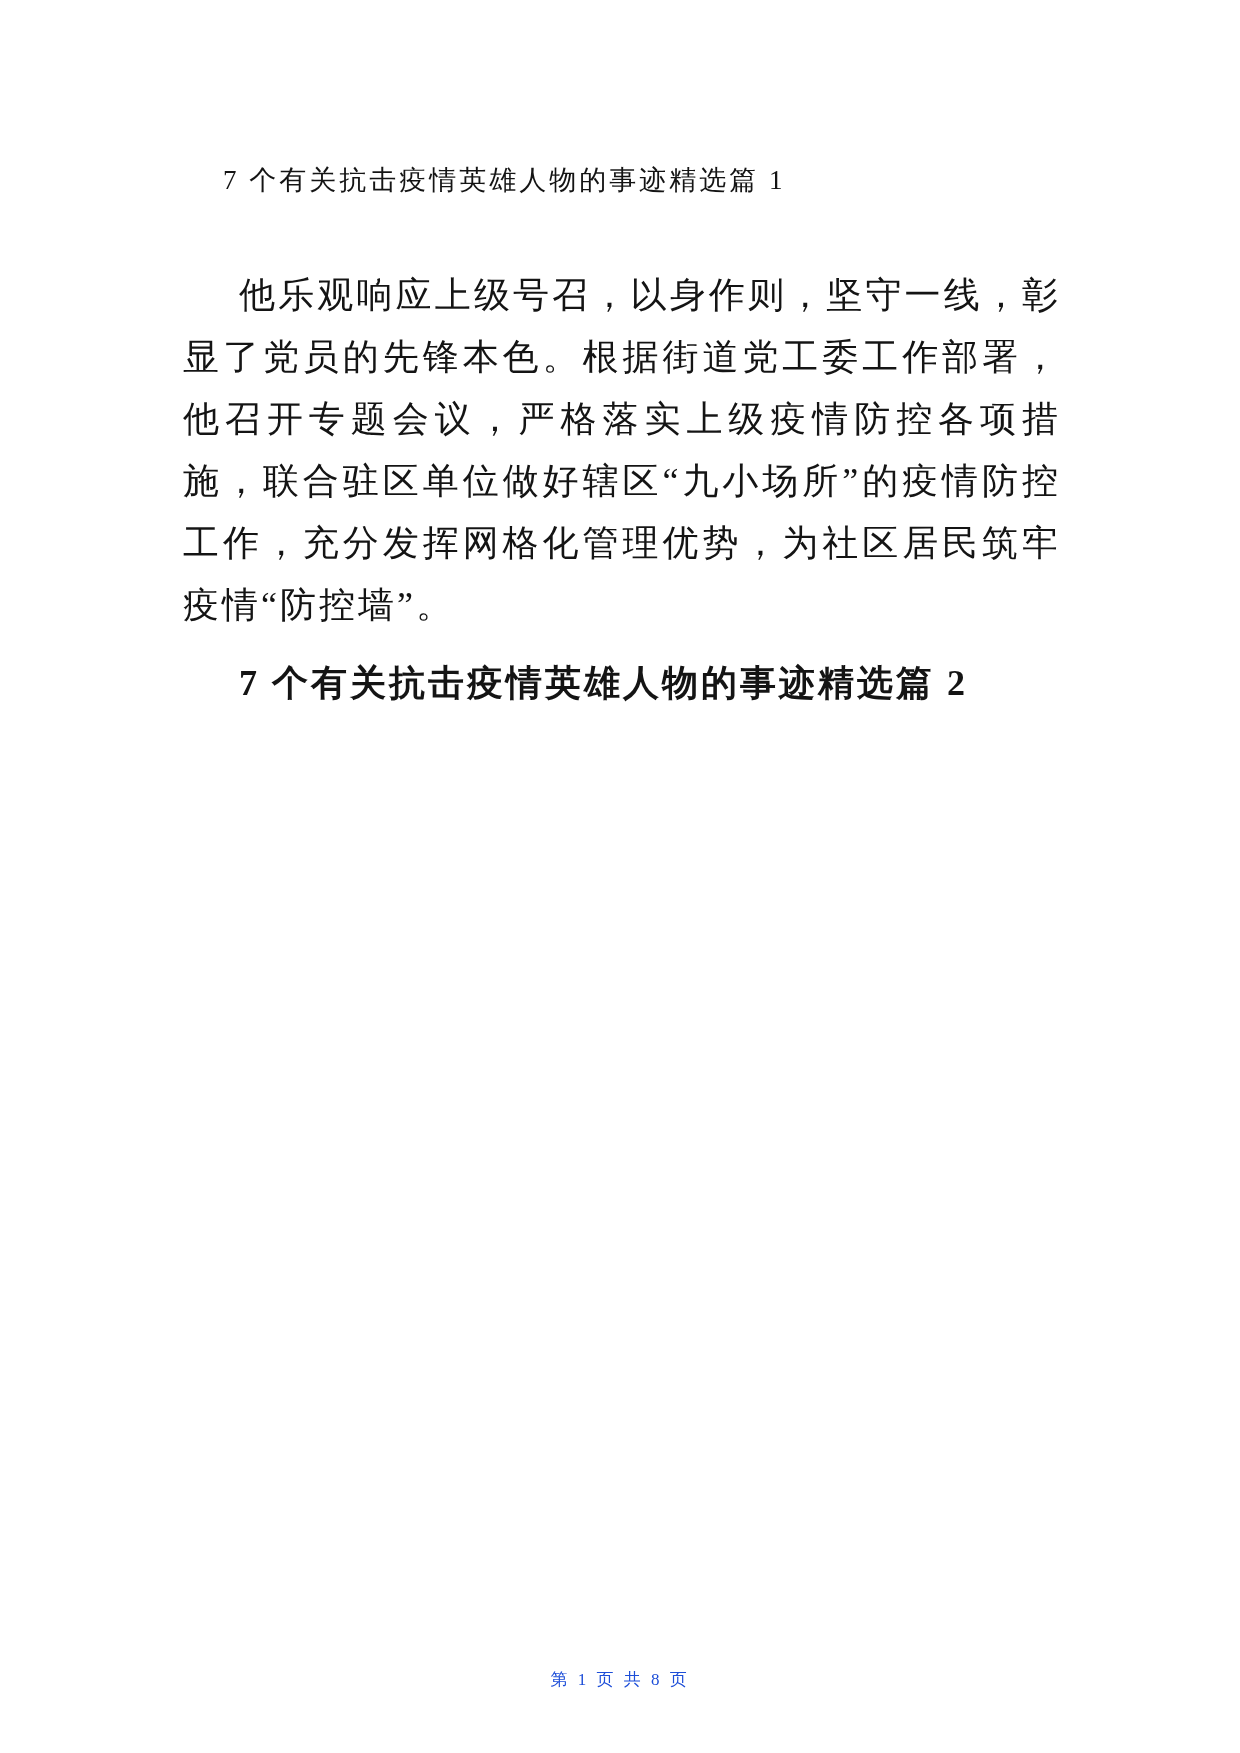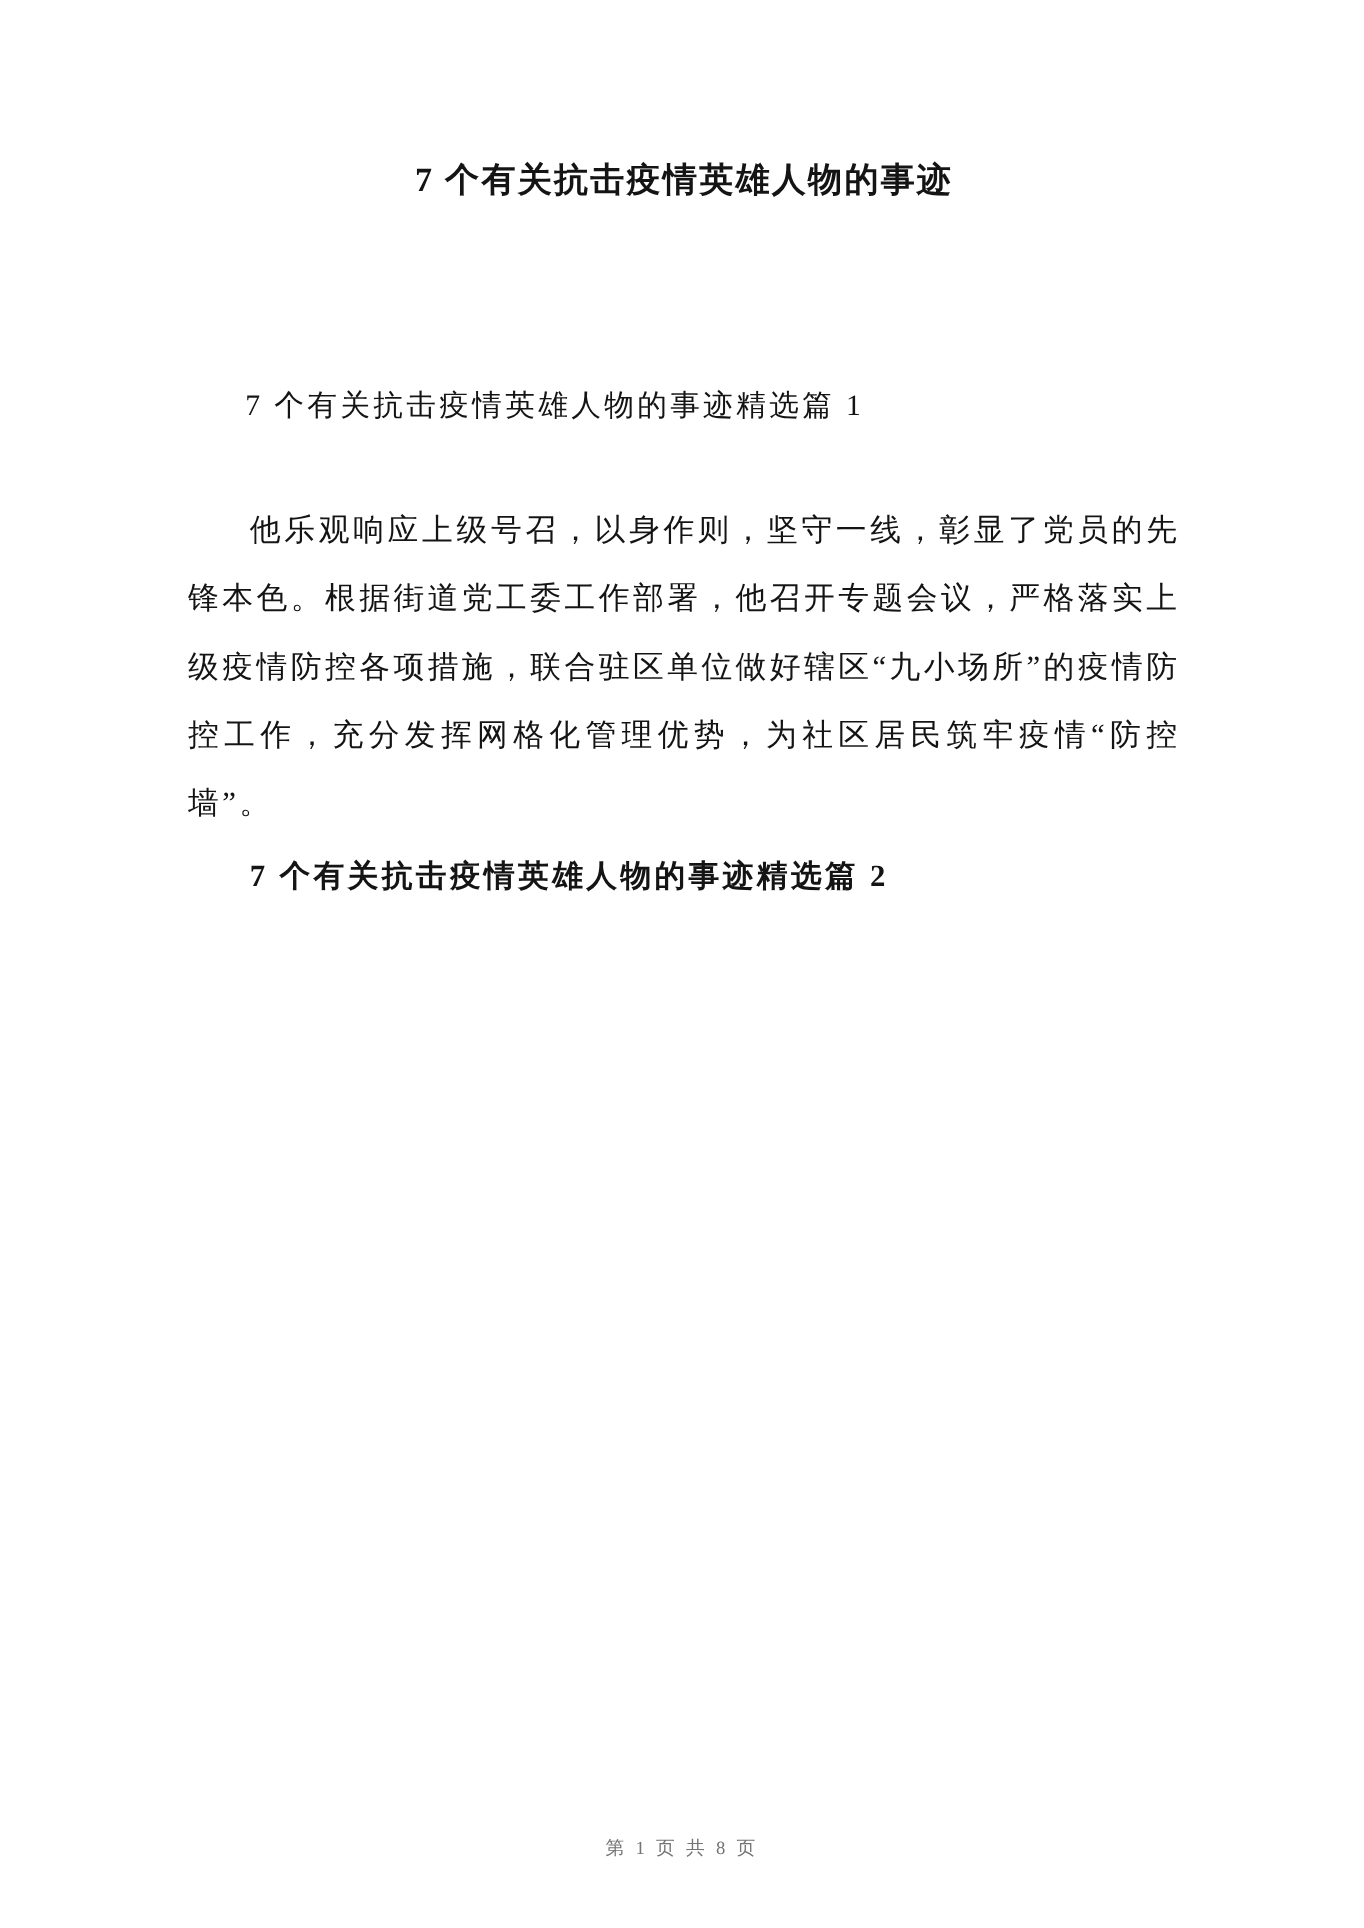--- a/index.html
+++ b/index.html
@@ -73,7 +73,6 @@
 <div class="page">
   <div class="content">
 
-    <h1 class="doc-title">7 个有关抗击疫情英雄人物的事迹</h1>
 
     <div class="doc-subtitle">7 个有关抗击疫情英雄人物的事迹精选篇 1</div>
 

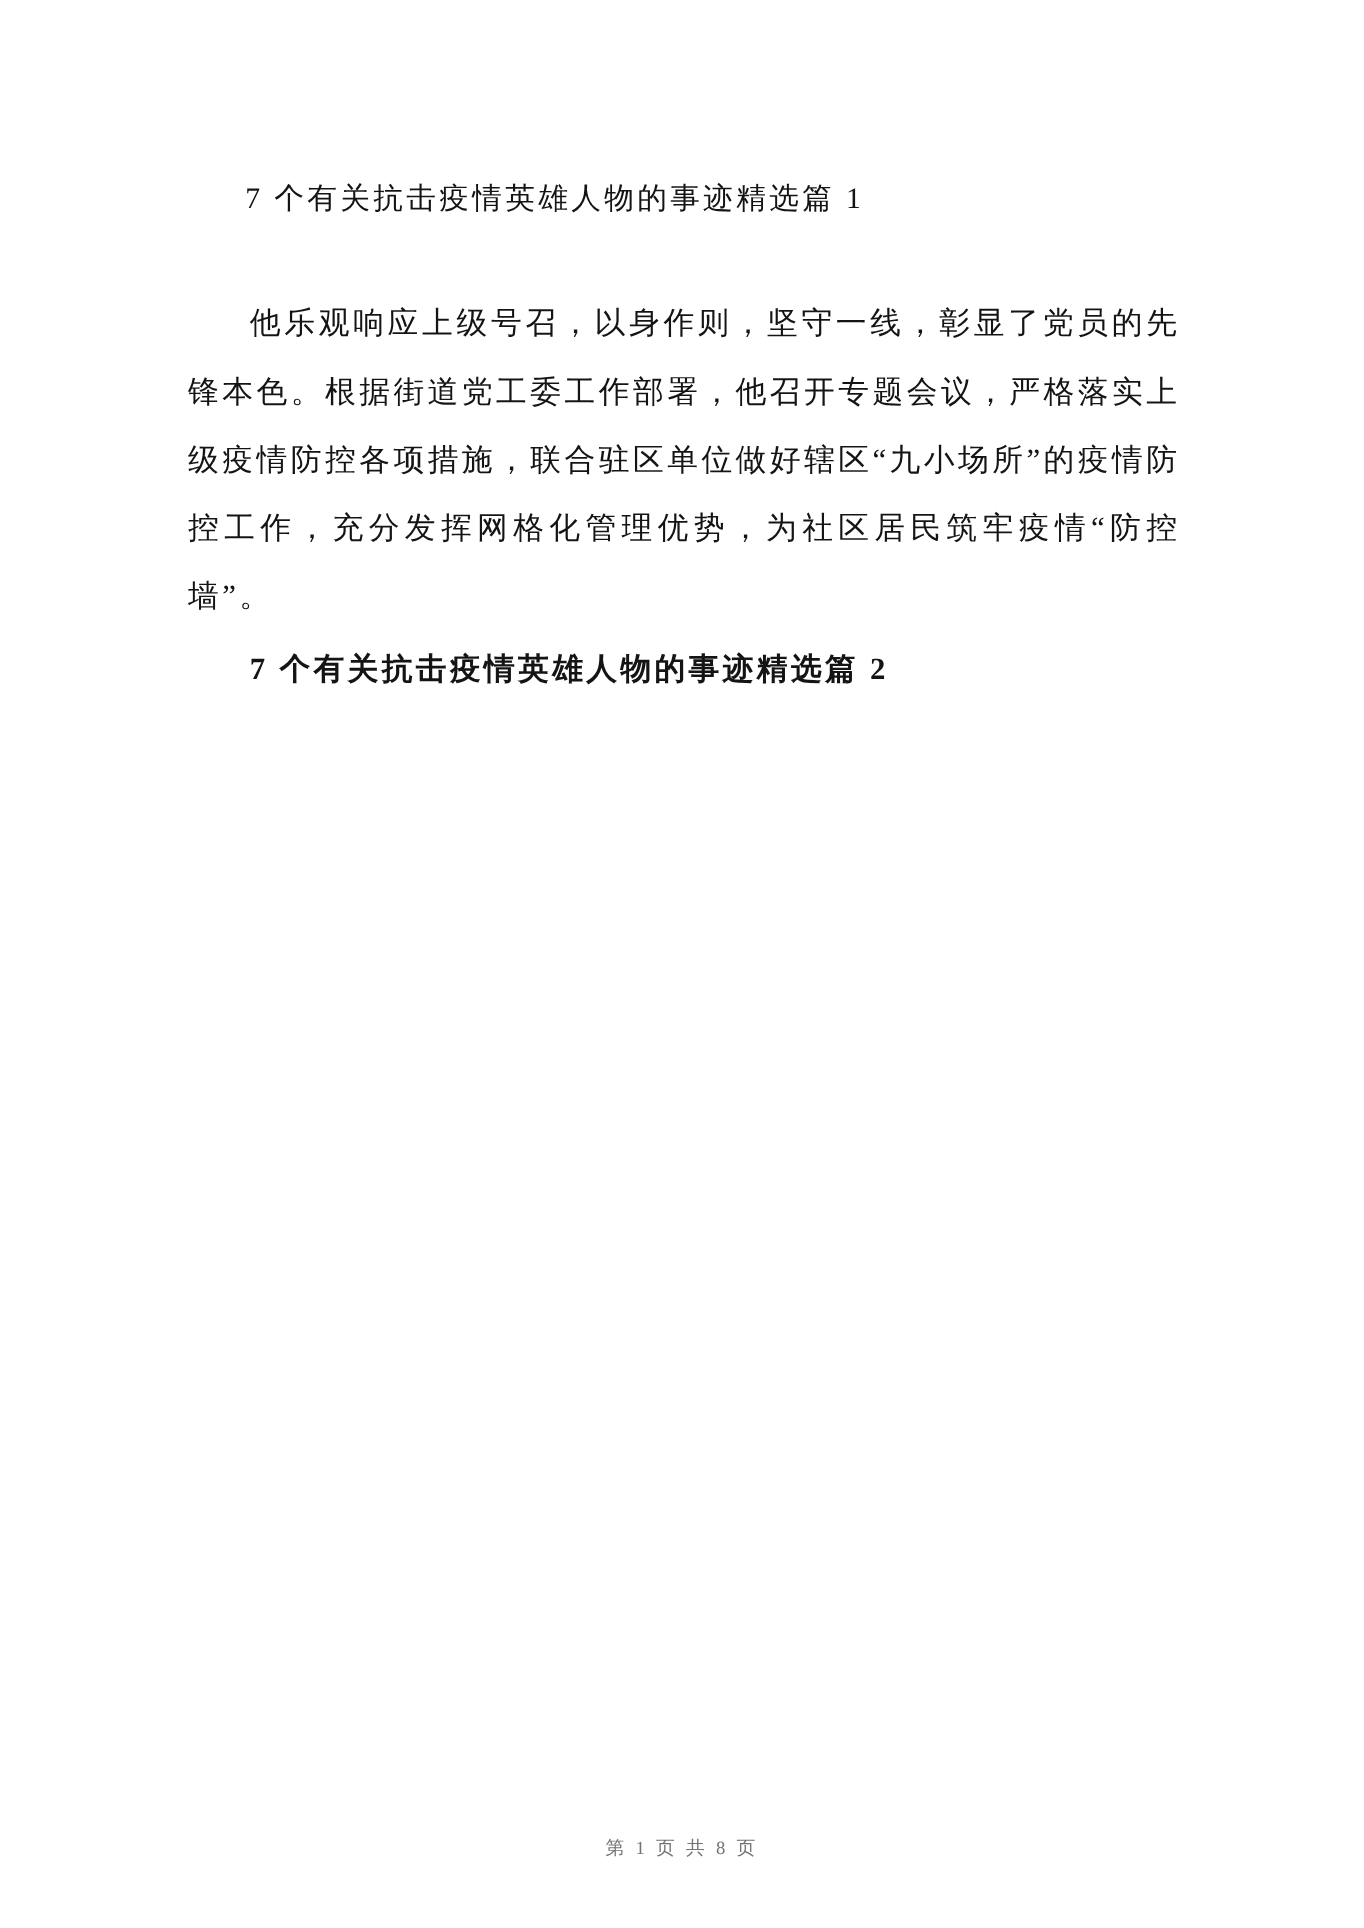--- a/index.html
+++ b/index.html
@@ -40,8 +40,8 @@
     margin-top: 62px;
   }
   .body-text p {
-    margin: 4px;
-    font-size: 28px;
+    margin: 16px;
+    font-size: 36px;
     line-height: 62px;
     letter-spacing: 3px;
     text-indent: 56px;

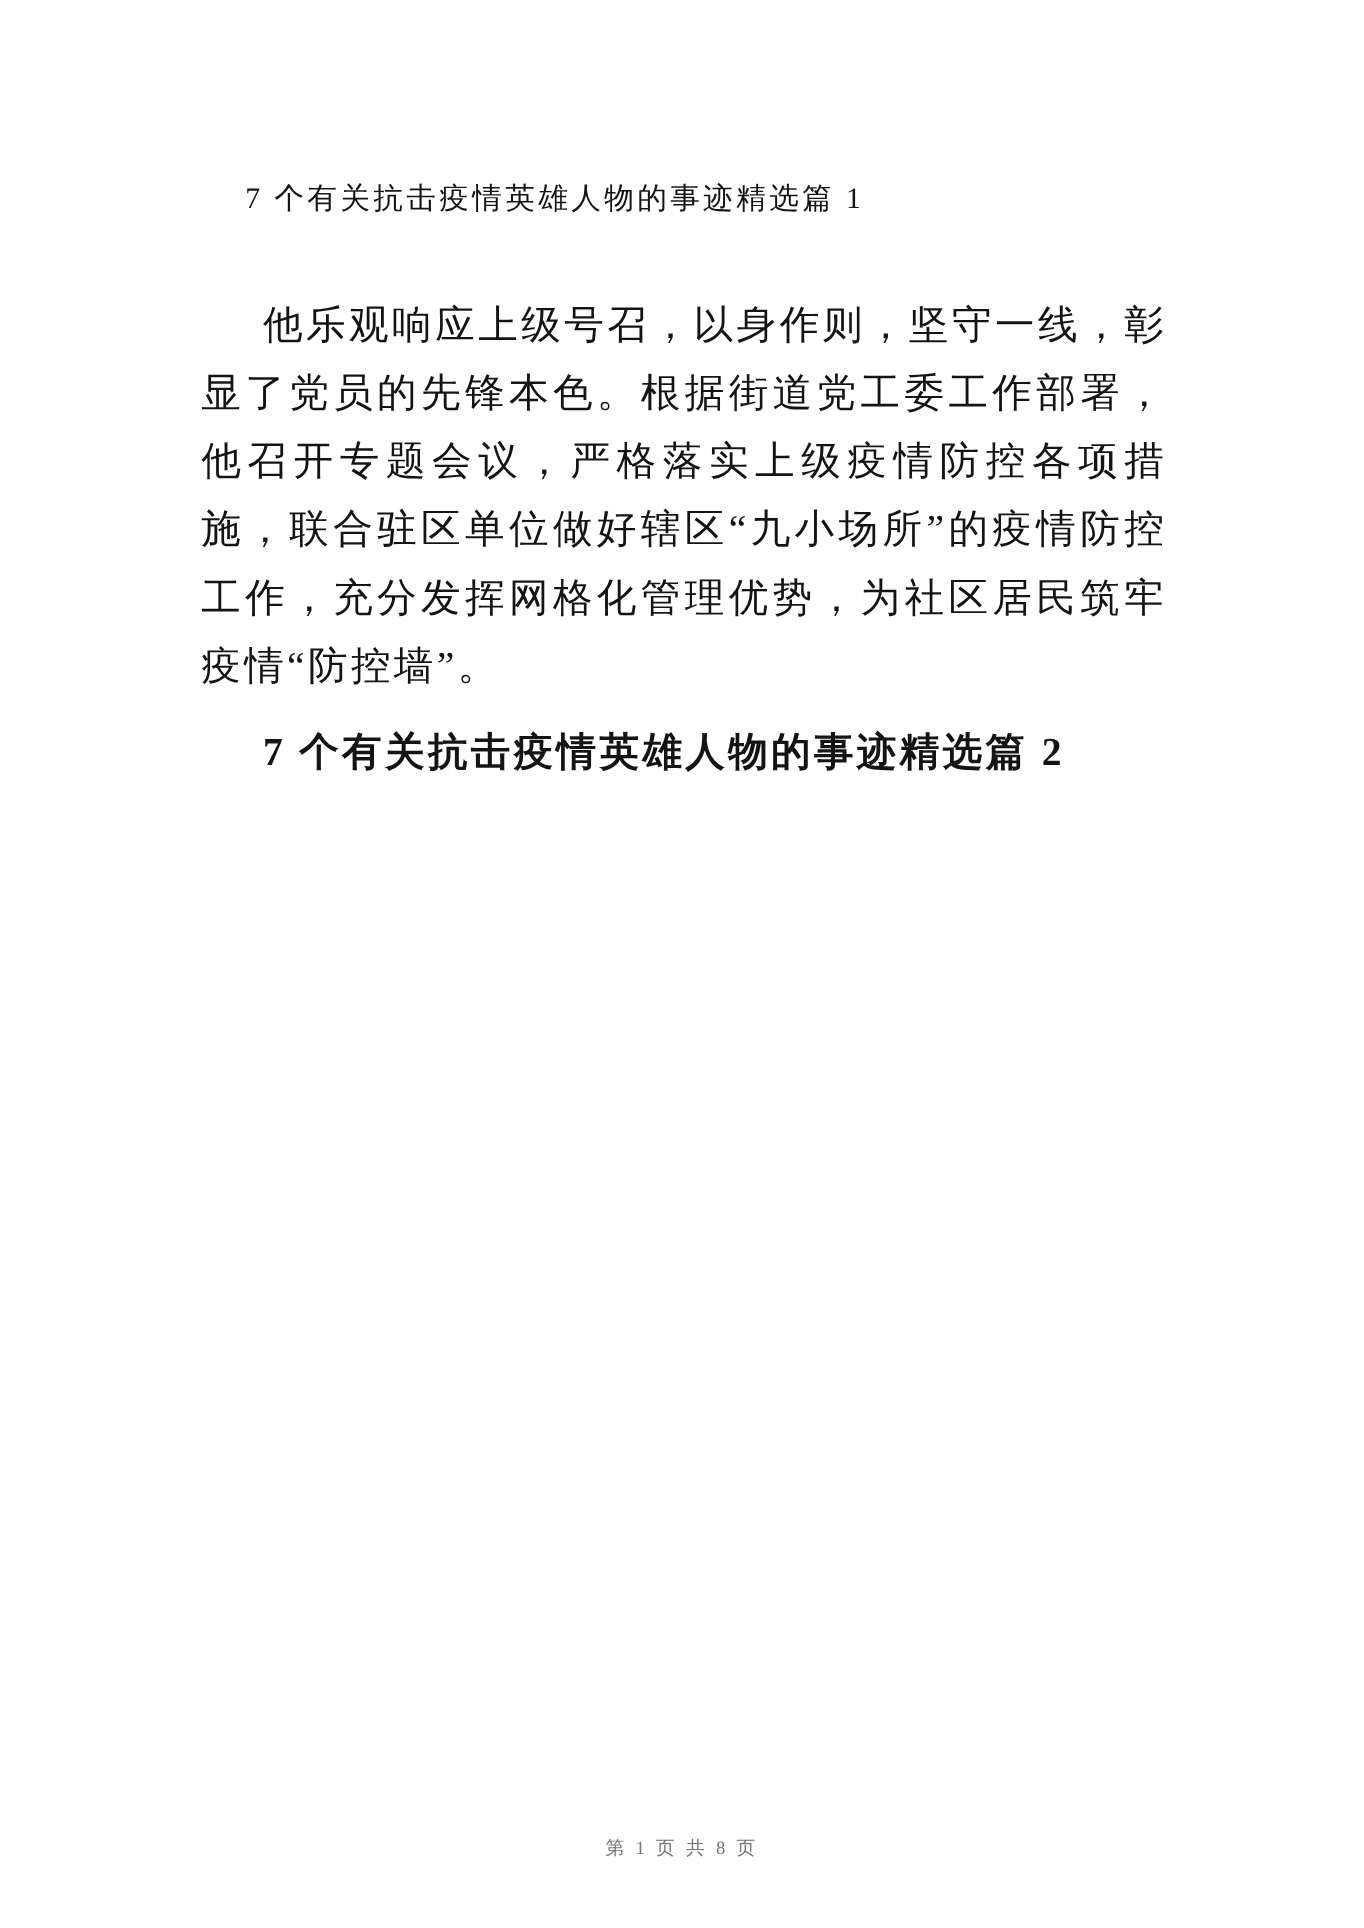--- a/index.html
+++ b/index.html
@@ -64,7 +64,7 @@
     text-align: center;
     font-size: 17px;
     letter-spacing: 3px;
-    color: #737373;
+    color: #1d4ed8;
   }
 </style>
 </head>

